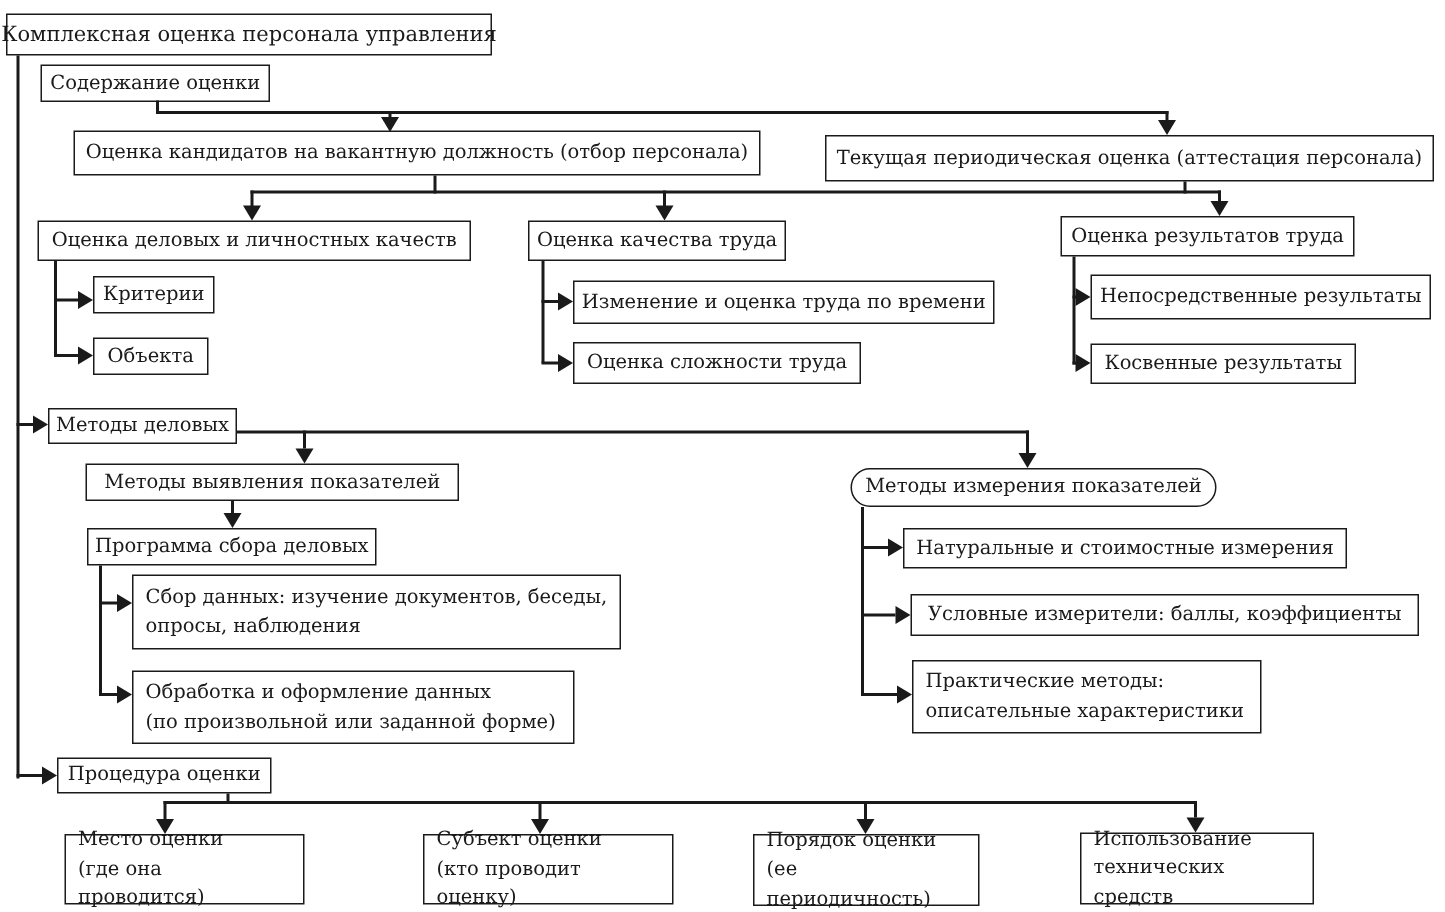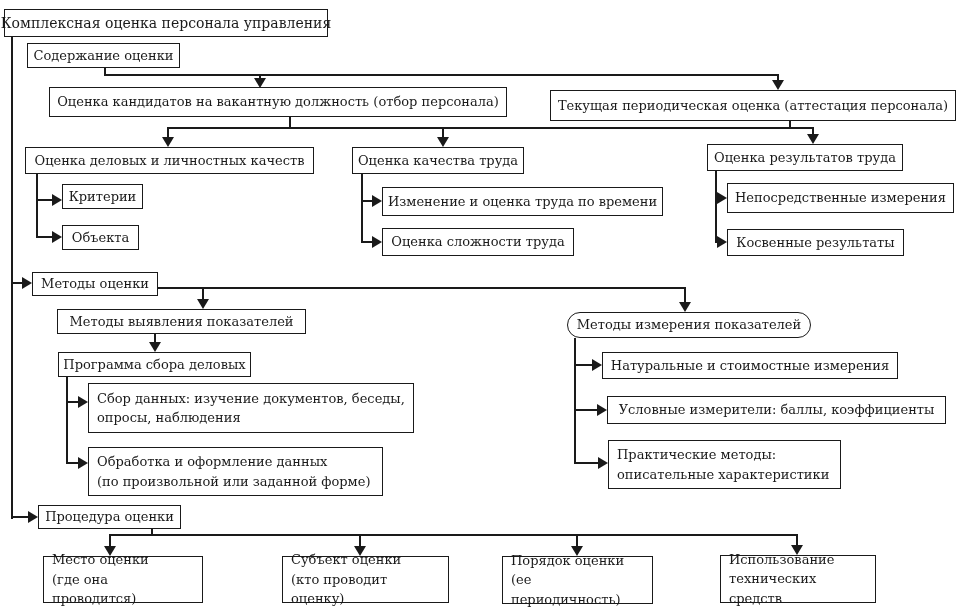--- a/index.html
+++ b/index.html
@@ -66,7 +66,7 @@
   <div class="box" style="left:382px;top:228px;width:192px;height:28px;">Оценка сложности труда</div>
 
   <div class="box" style="left:707px;top:144px;width:196px;height:27px;">Оценка результатов труда</div>
-  <div class="box" style="left:727px;top:183px;width:227px;height:30px;">Непосредственные измерения</div>
+  <div class="box" style="left:727px;top:183px;width:227px;height:30px;">Непосредственные результаты</div>
   <div class="box" style="left:727px;top:229px;width:177px;height:27px;">Косвенные результаты</div>
 
   <div class="box" style="left:32px;top:272px;width:126px;height:24px;">Методы оценки</div>

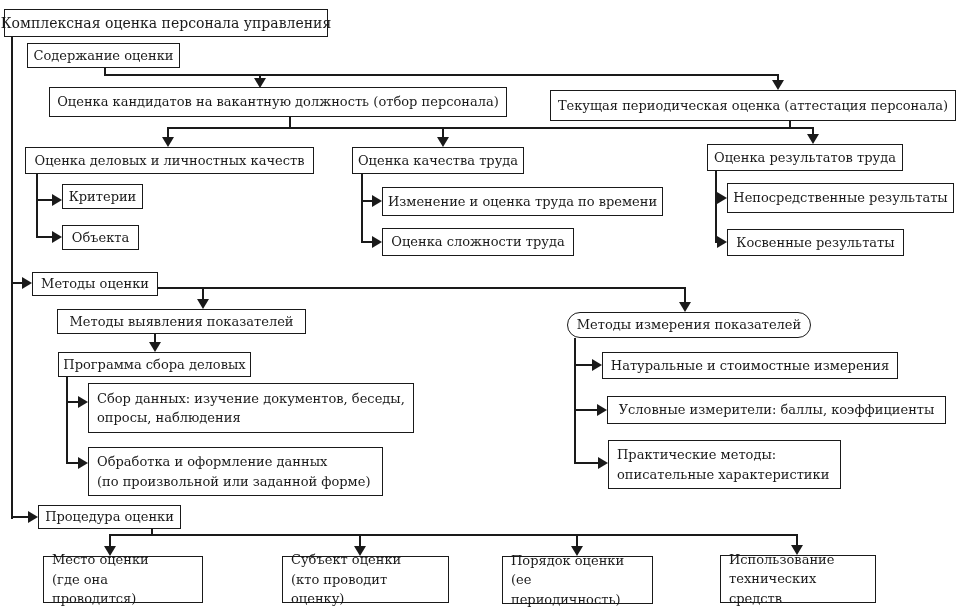--- a/index.html
+++ b/index.html
@@ -69,7 +69,7 @@
   <div class="box" style="left:727px;top:183px;width:227px;height:30px;">Непосредственные результаты</div>
   <div class="box" style="left:727px;top:229px;width:177px;height:27px;">Косвенные результаты</div>
 
-  <div class="box" style="left:32px;top:272px;width:126px;height:24px;">Методы оценки</div>
+  <div class="box" style="left:32px;top:272px;width:126px;height:24px;">Методы деловых</div>
   <div class="box" style="left:57px;top:309px;width:249px;height:25px;">Методы выявления показателей</div>
   <div class="box" style="left:58px;top:352px;width:193px;height:25px;">Программа сбора деловых</div>
   <div class="box ml" style="left:88px;top:383px;width:326px;height:50px;">Сбор данных: изучение документов, беседы,<br>опросы, наблюдения</div>

